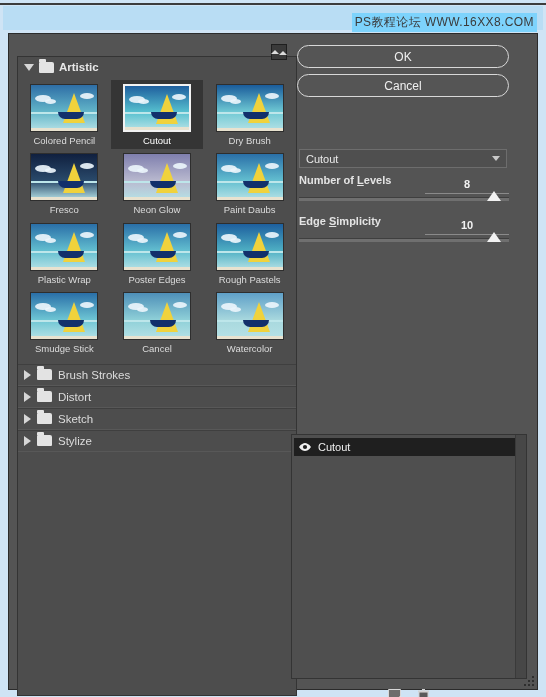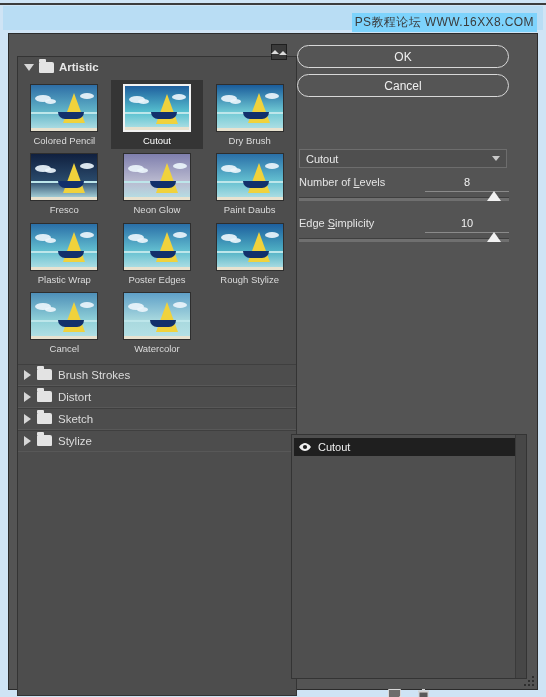--- a/index.html
+++ b/index.html
@@ -193,8 +193,9 @@
   .params { position:absolute; left: 290px; top: 140px; width: 210px; }
   .param { margin-bottom: 14px; }
   .p-head {
-    display:flex; align-items:center;
+    display:flex; align-items:flex-start;
     height: 16px;
+    font-weight: bold;
   }
   .p-label { font-size: 11px; color:#e4e4e4; flex:1; }
   .p-label u { text-decoration: underline; }

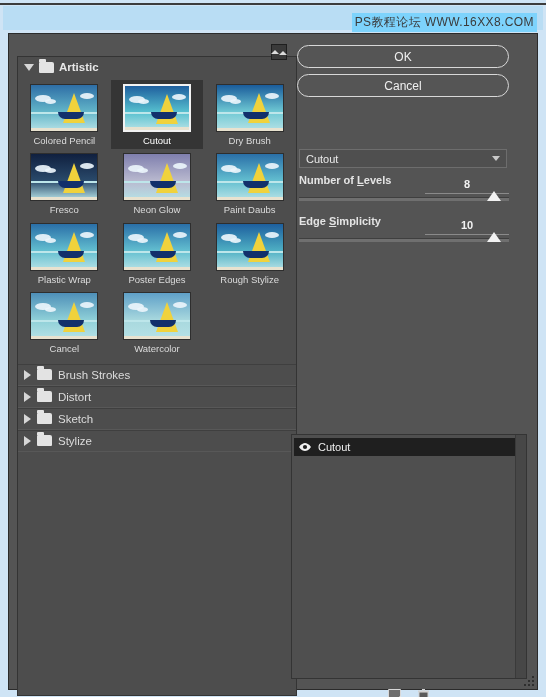--- a/index.html
+++ b/index.html
@@ -412,7 +412,7 @@
     <div class="hull"></div>
     <div class="sand"></div>
             </div>
-            <div class="thumb-cap">Rough Stylize</div>
+            <div class="thumb-cap">Rough Pastels</div>
           </div>
           <div class="cell">
             <div class="thumb">

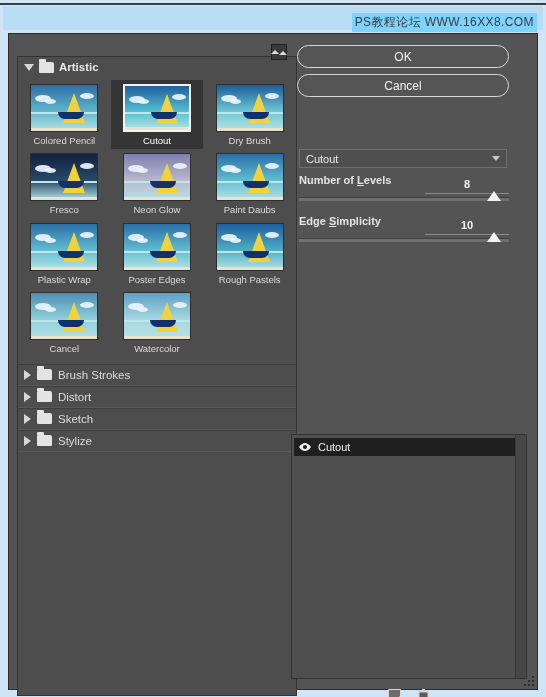--- a/index.html
+++ b/index.html
@@ -413,6 +413,20 @@
     <div class="sand"></div>
             </div>
             <div class="thumb-cap">Rough Pastels</div>
+          </div>
+          <div class="cell">
+            <div class="thumb">
+    <div class="sky" style="background:linear-gradient(#2a6fa8, #6ec6d4)"></div>
+    <div class="sea" style="background:linear-gradient(#6ec6d4, #b6e2e6)"></div>
+    <div class="horizon"></div>
+    <div class="cloud" style="left:6%;top:22%;width:16px;height:7px"></div>
+    <div class="cloud" style="left:20%;top:30%;width:11px;height:5px"></div>
+    <div class="cloud" style="left:74%;top:18%;width:14px;height:6px"></div>
+    <div class="sail"></div>
+    <div class="hull"></div>
+    <div class="sand"></div>
+            </div>
+            <div class="thumb-cap">Smudge Stick</div>
           </div>
           <div class="cell">
             <div class="thumb">

